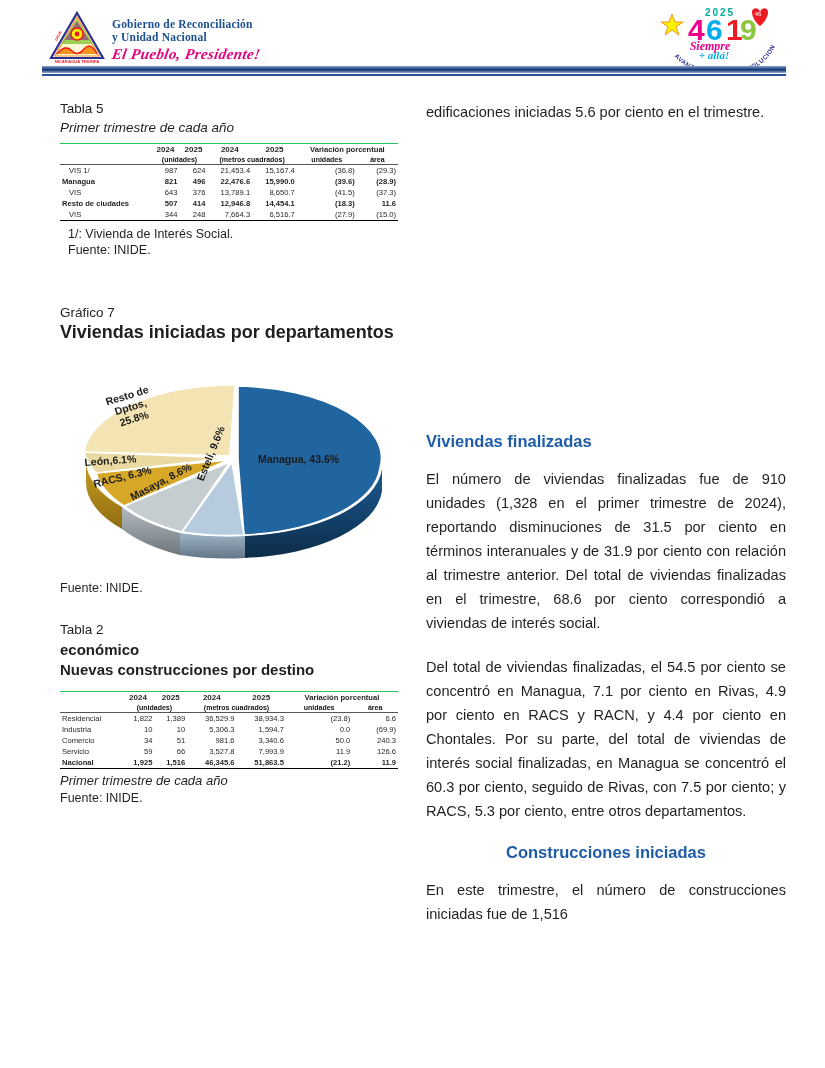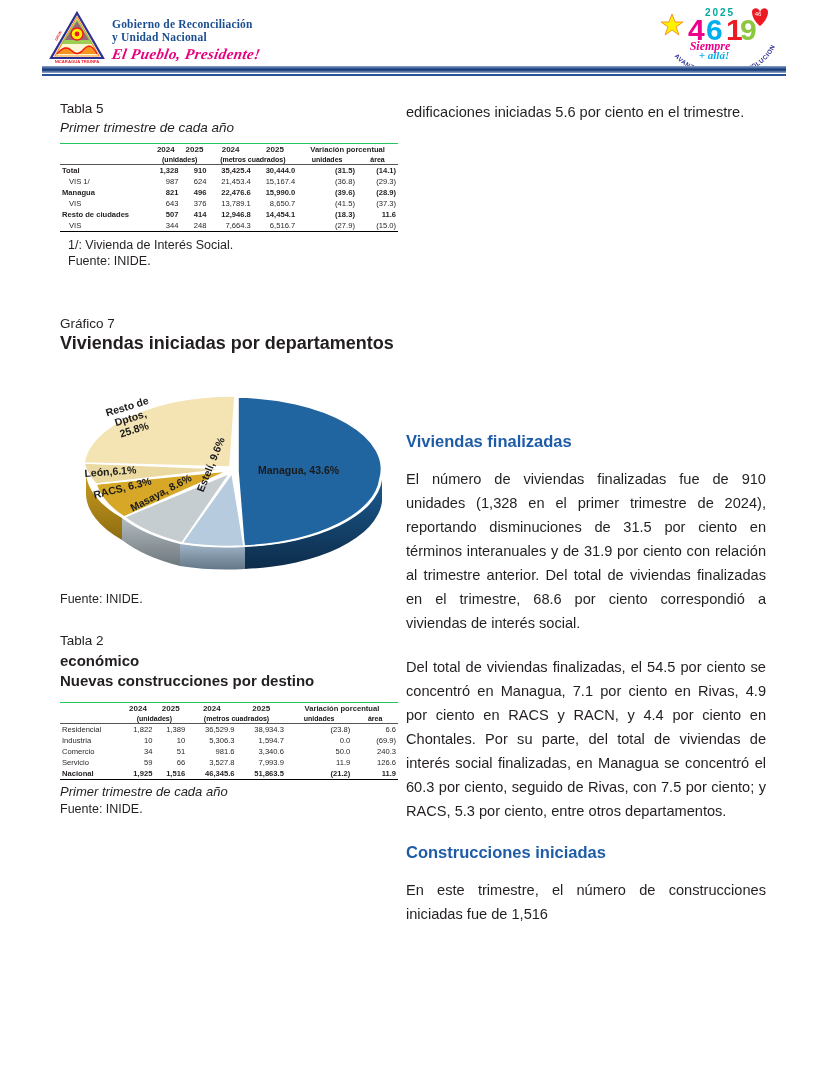--- a/index.html
+++ b/index.html
@@ -27,7 +27,7 @@
 
   
   .col-left{position:absolute;left:60px;top:100px;width:350px;}
-  .col-right{position:absolute;left:406px;top:100px;width:360px;}
+  .col-right{position:absolute;left:426px;top:100px;width:360px;}
 
   
   .tbl-label{font-size:13.5px;color:#231f20;line-height:18px;}

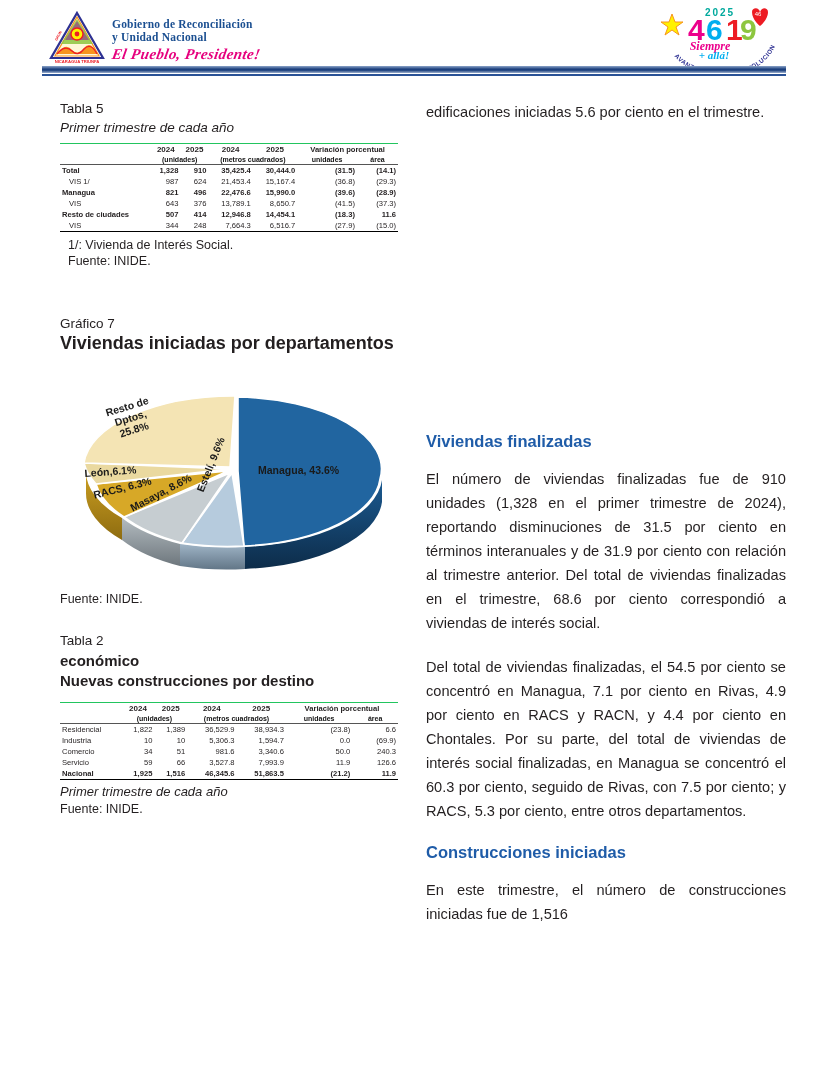--- a/index.html
+++ b/index.html
@@ -147,15 +147,6 @@
           </tr>
         </thead>
         <tbody>
-          <tr class="bold">
-            <td class="hl">Total</td>
-            <td class="num">1,328</td>
-            <td class="num">910</td>
-            <td class="num">35,425.4</td>
-            <td class="num">30,444.0</td>
-            <td class="num">(31.5)</td>
-            <td class="num">(14.1)</td>
-          </tr>
           <tr>
             <td class="hl indent">VIS 1/</td>
             <td class="num">987</td>

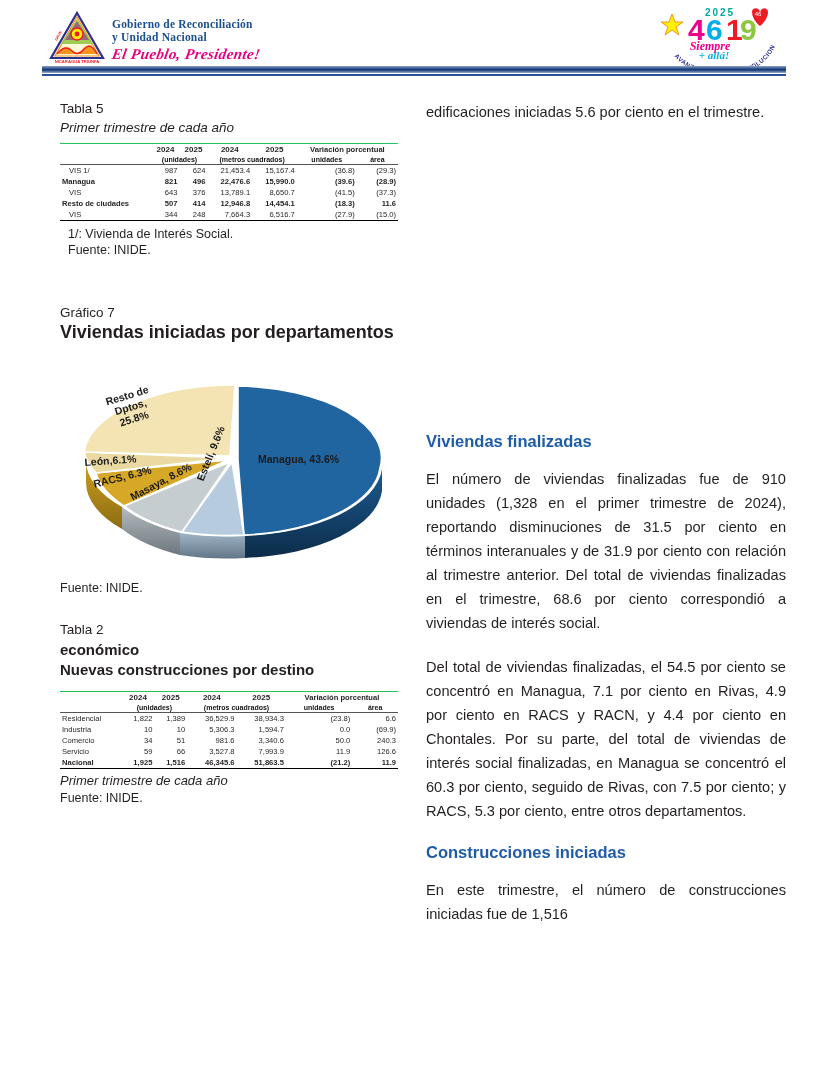--- a/index.html
+++ b/index.html
@@ -63,7 +63,7 @@
   
   .body-p{font-size:14.6px;line-height:24px;text-align:justify;color:#231f20;margin:0 0 20px 0;}
   .sec-h{font-size:16.5px;font-weight:bold;color:#1f5ca8;margin:0 0 16px 0;}
-  .sp-top{margin-top:12px;}
+  .sp-top{margin-top:12px;text-align:center;}
 
   
   .footer{position:absolute;left:0;top:968px;width:825px;height:100px;}

